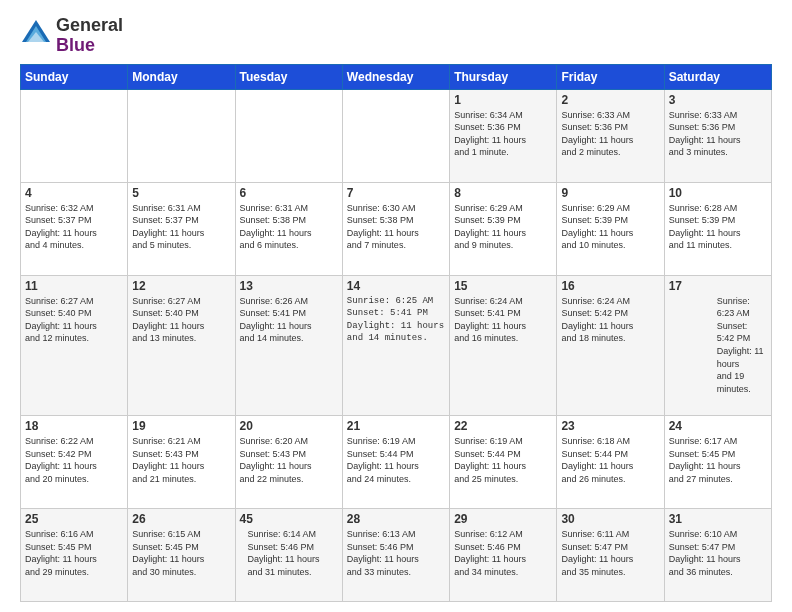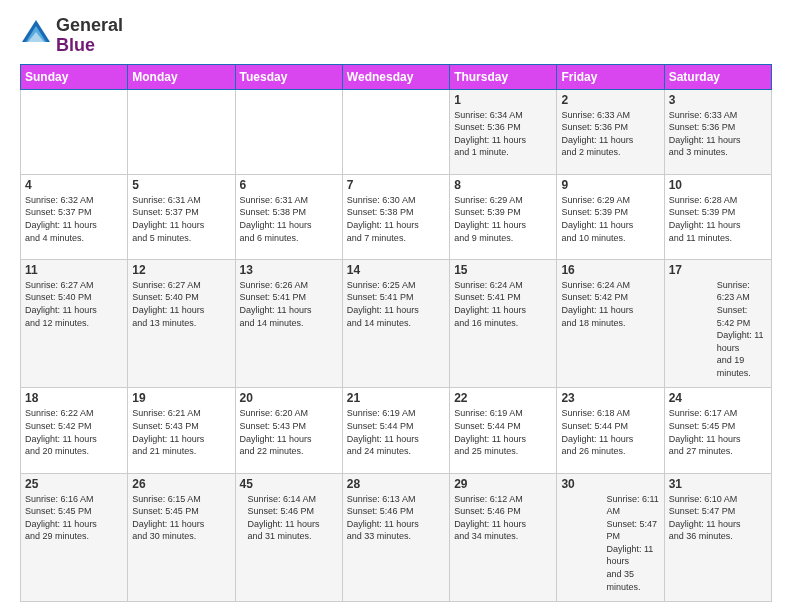--- a/index.html
+++ b/index.html
@@ -65,7 +65,7 @@
       flex: 1;
     }
     .calendar thead tr {
-      background-color: #d946ef;
+      background-color: #1d4ed8;
     }
     .calendar thead th {
       color: #fff;

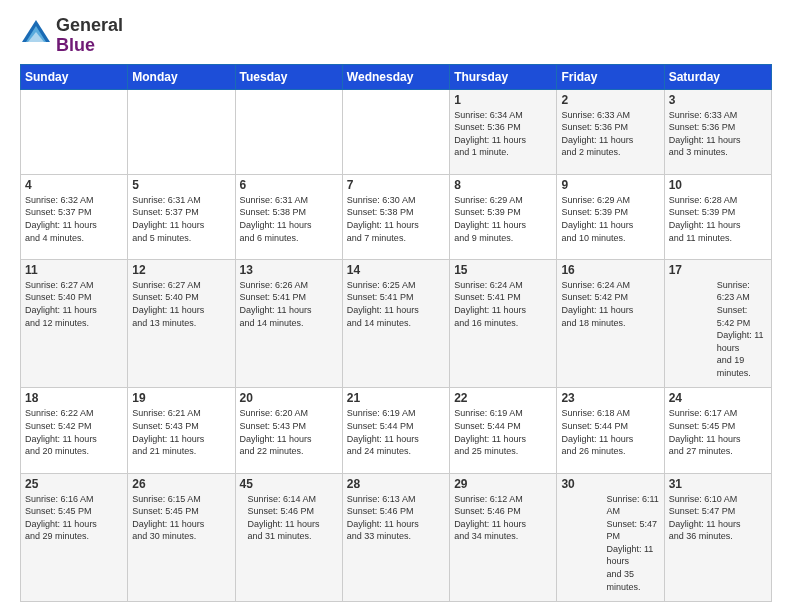--- a/index.html
+++ b/index.html
@@ -244,7 +244,7 @@
           </td>
           <td>
             <span class="day-num">14</span>
-            <div class="day-info" style="white-space: pre-line;">Sunrise: 6:25 AM
+            <div class="day-info" style="white-space: pre-line; font-family: Liberation Mono, monospace;">Sunrise: 6:25 AM
 Sunset: 5:41 PM
 Daylight: 11 hours
 and 14 minutes.</div>

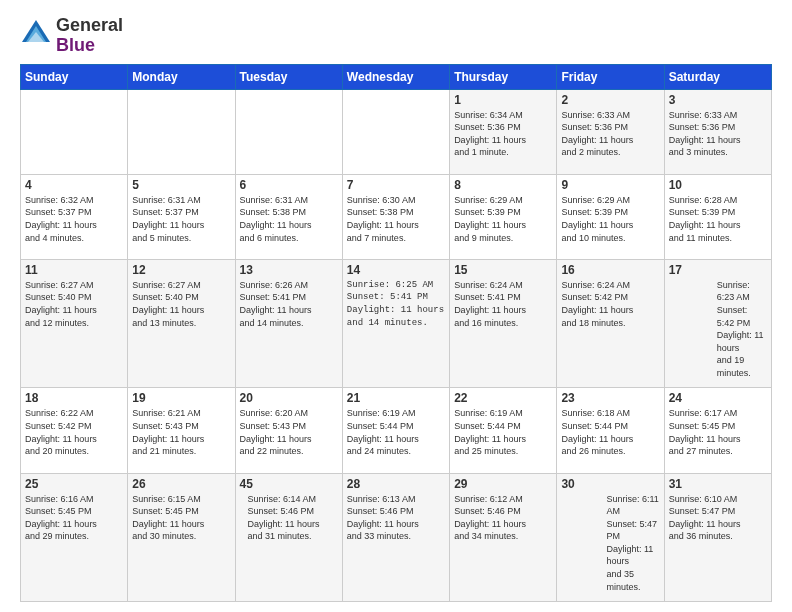--- a/index.html
+++ b/index.html
@@ -360,7 +360,7 @@
           </td>
           <td>
             <span class="day-num">30</span>
-            <div class="day-info" style="white-space: pre-line; margin-left: 45px;">Sunrise: 6:11 AM
+            <div class="day-info" style="white-space: pre-line;">Sunrise: 6:11 AM
 Sunset: 5:47 PM
 Daylight: 11 hours
 and 35 minutes.</div>

